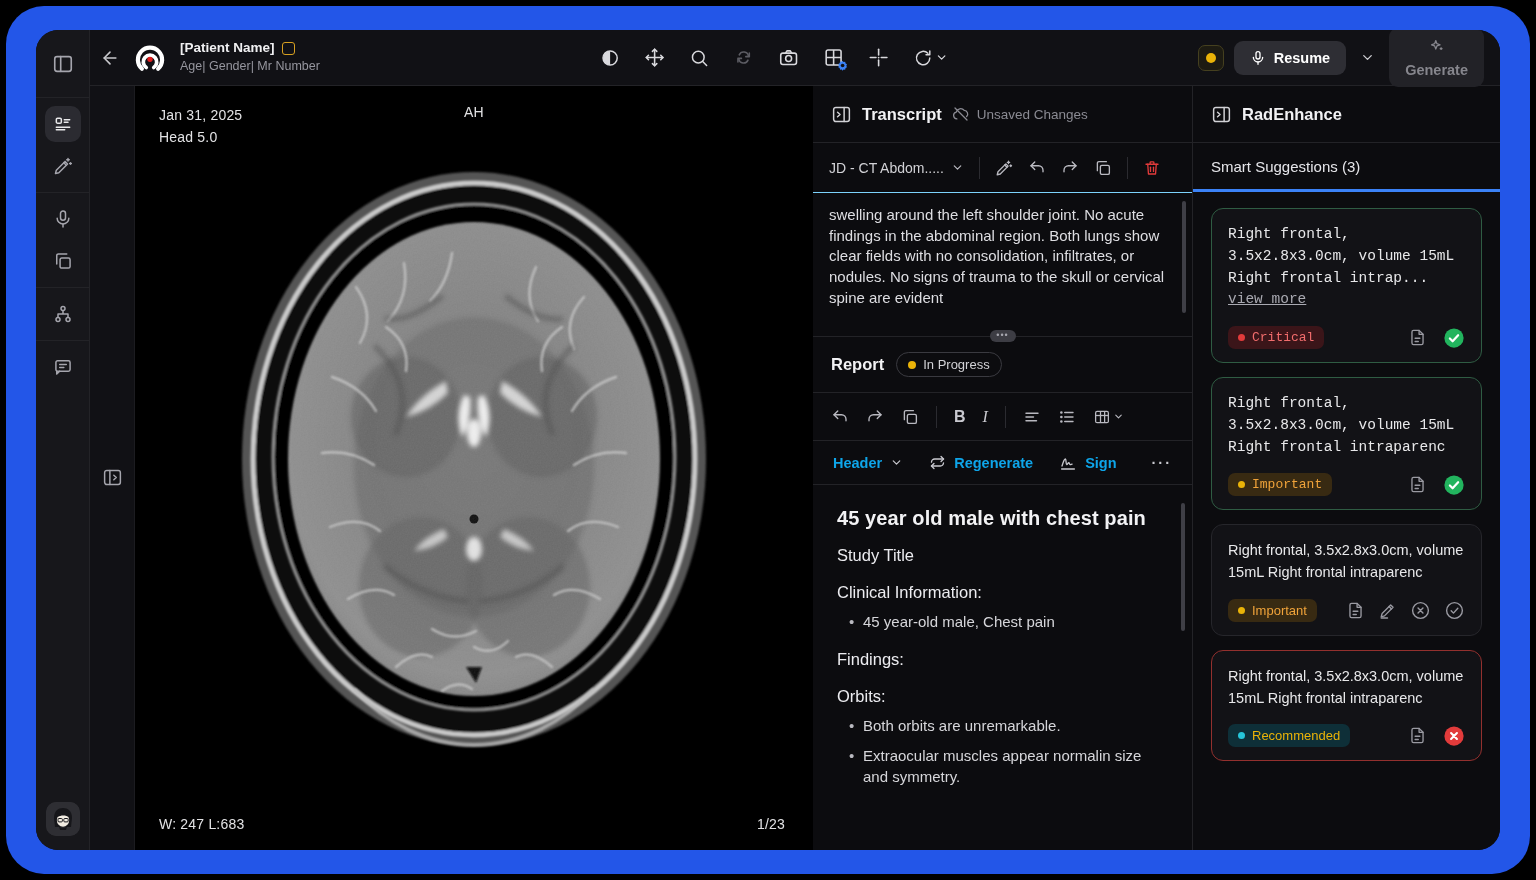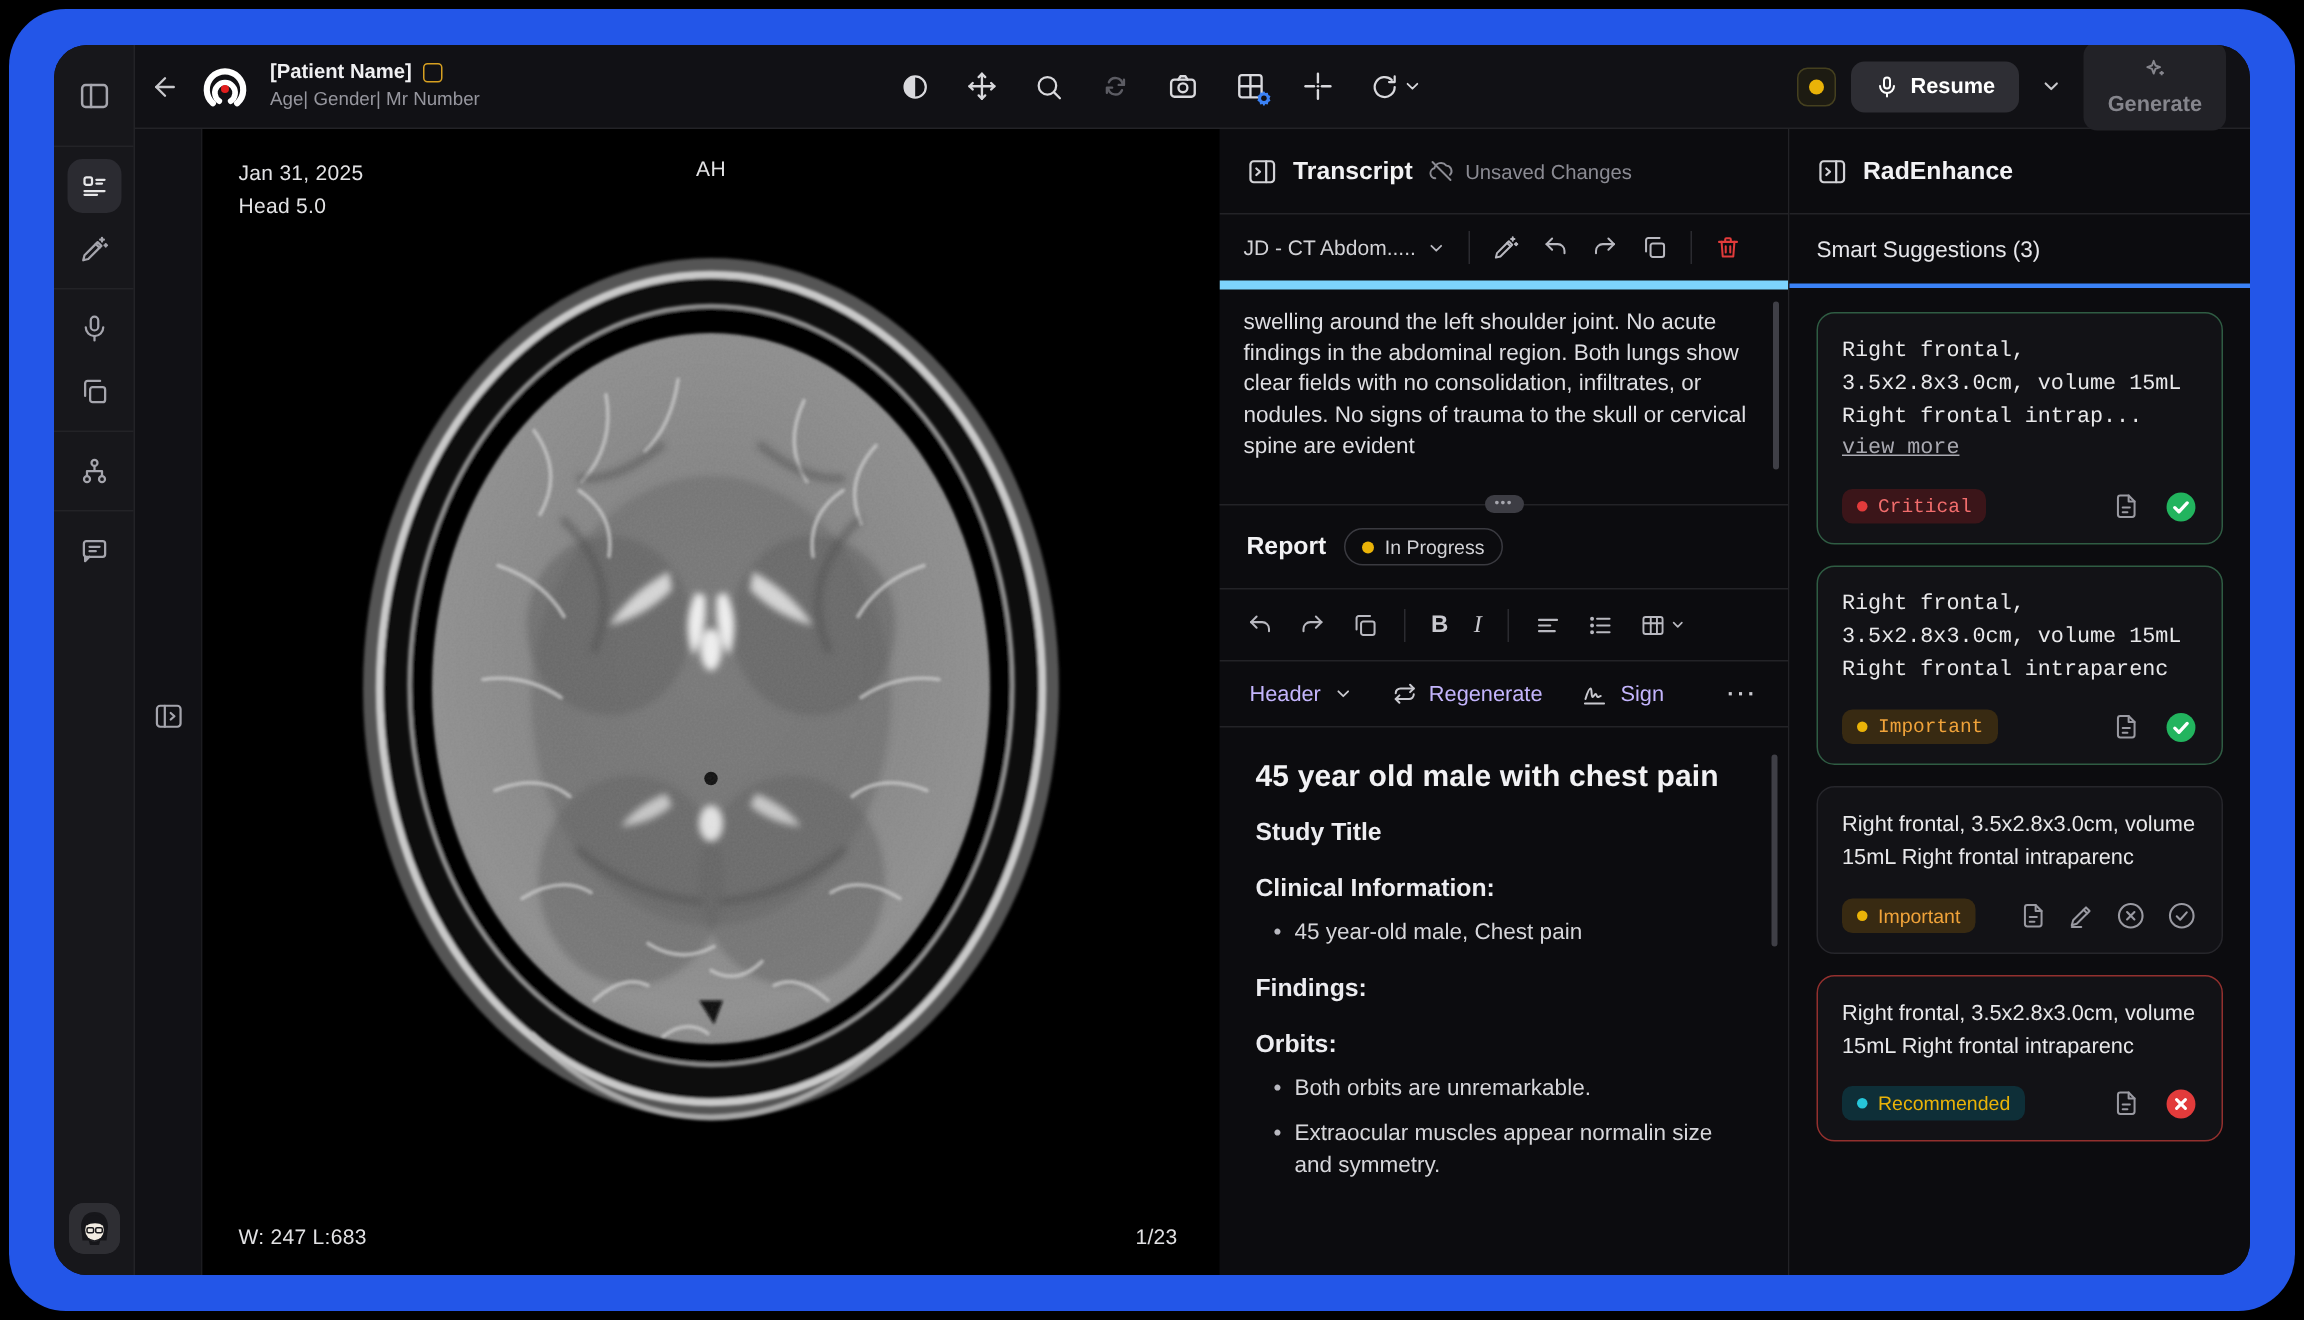--- a/index.html
+++ b/index.html
@@ -59,7 +59,7 @@
   .panel-head { height:57px; flex:none; display:flex; align-items:center; gap:10px; padding:0 18px; border-bottom:1px solid #232327; }
   .panel-title { font-size:16.5px; font-weight:700; color:#f2f2f4; }
   .unsaved { display:flex; align-items:center; gap:7px; color:#8b8b93; font-size:13.5px; }
-  .t-toolbar { height:50px; flex:none; display:flex; align-items:center; gap:15px; padding:0 16px; border-bottom:6px solid #7dd3fc; }
+  .t-toolbar { height:50px; flex:none; display:flex; align-items:center; gap:15px; padding:0 16px; border-bottom:1px solid #7dd3fc; }
   .select { display:flex; align-items:center; gap:7px; font-size:14px; color:#d2d2d6; cursor:pointer; white-space:nowrap; }
   .vsep { width:1px; height:22px; background:#2b2b30; flex:none; }
   .ticon { color:#b9b9c0; cursor:pointer; display:flex; }

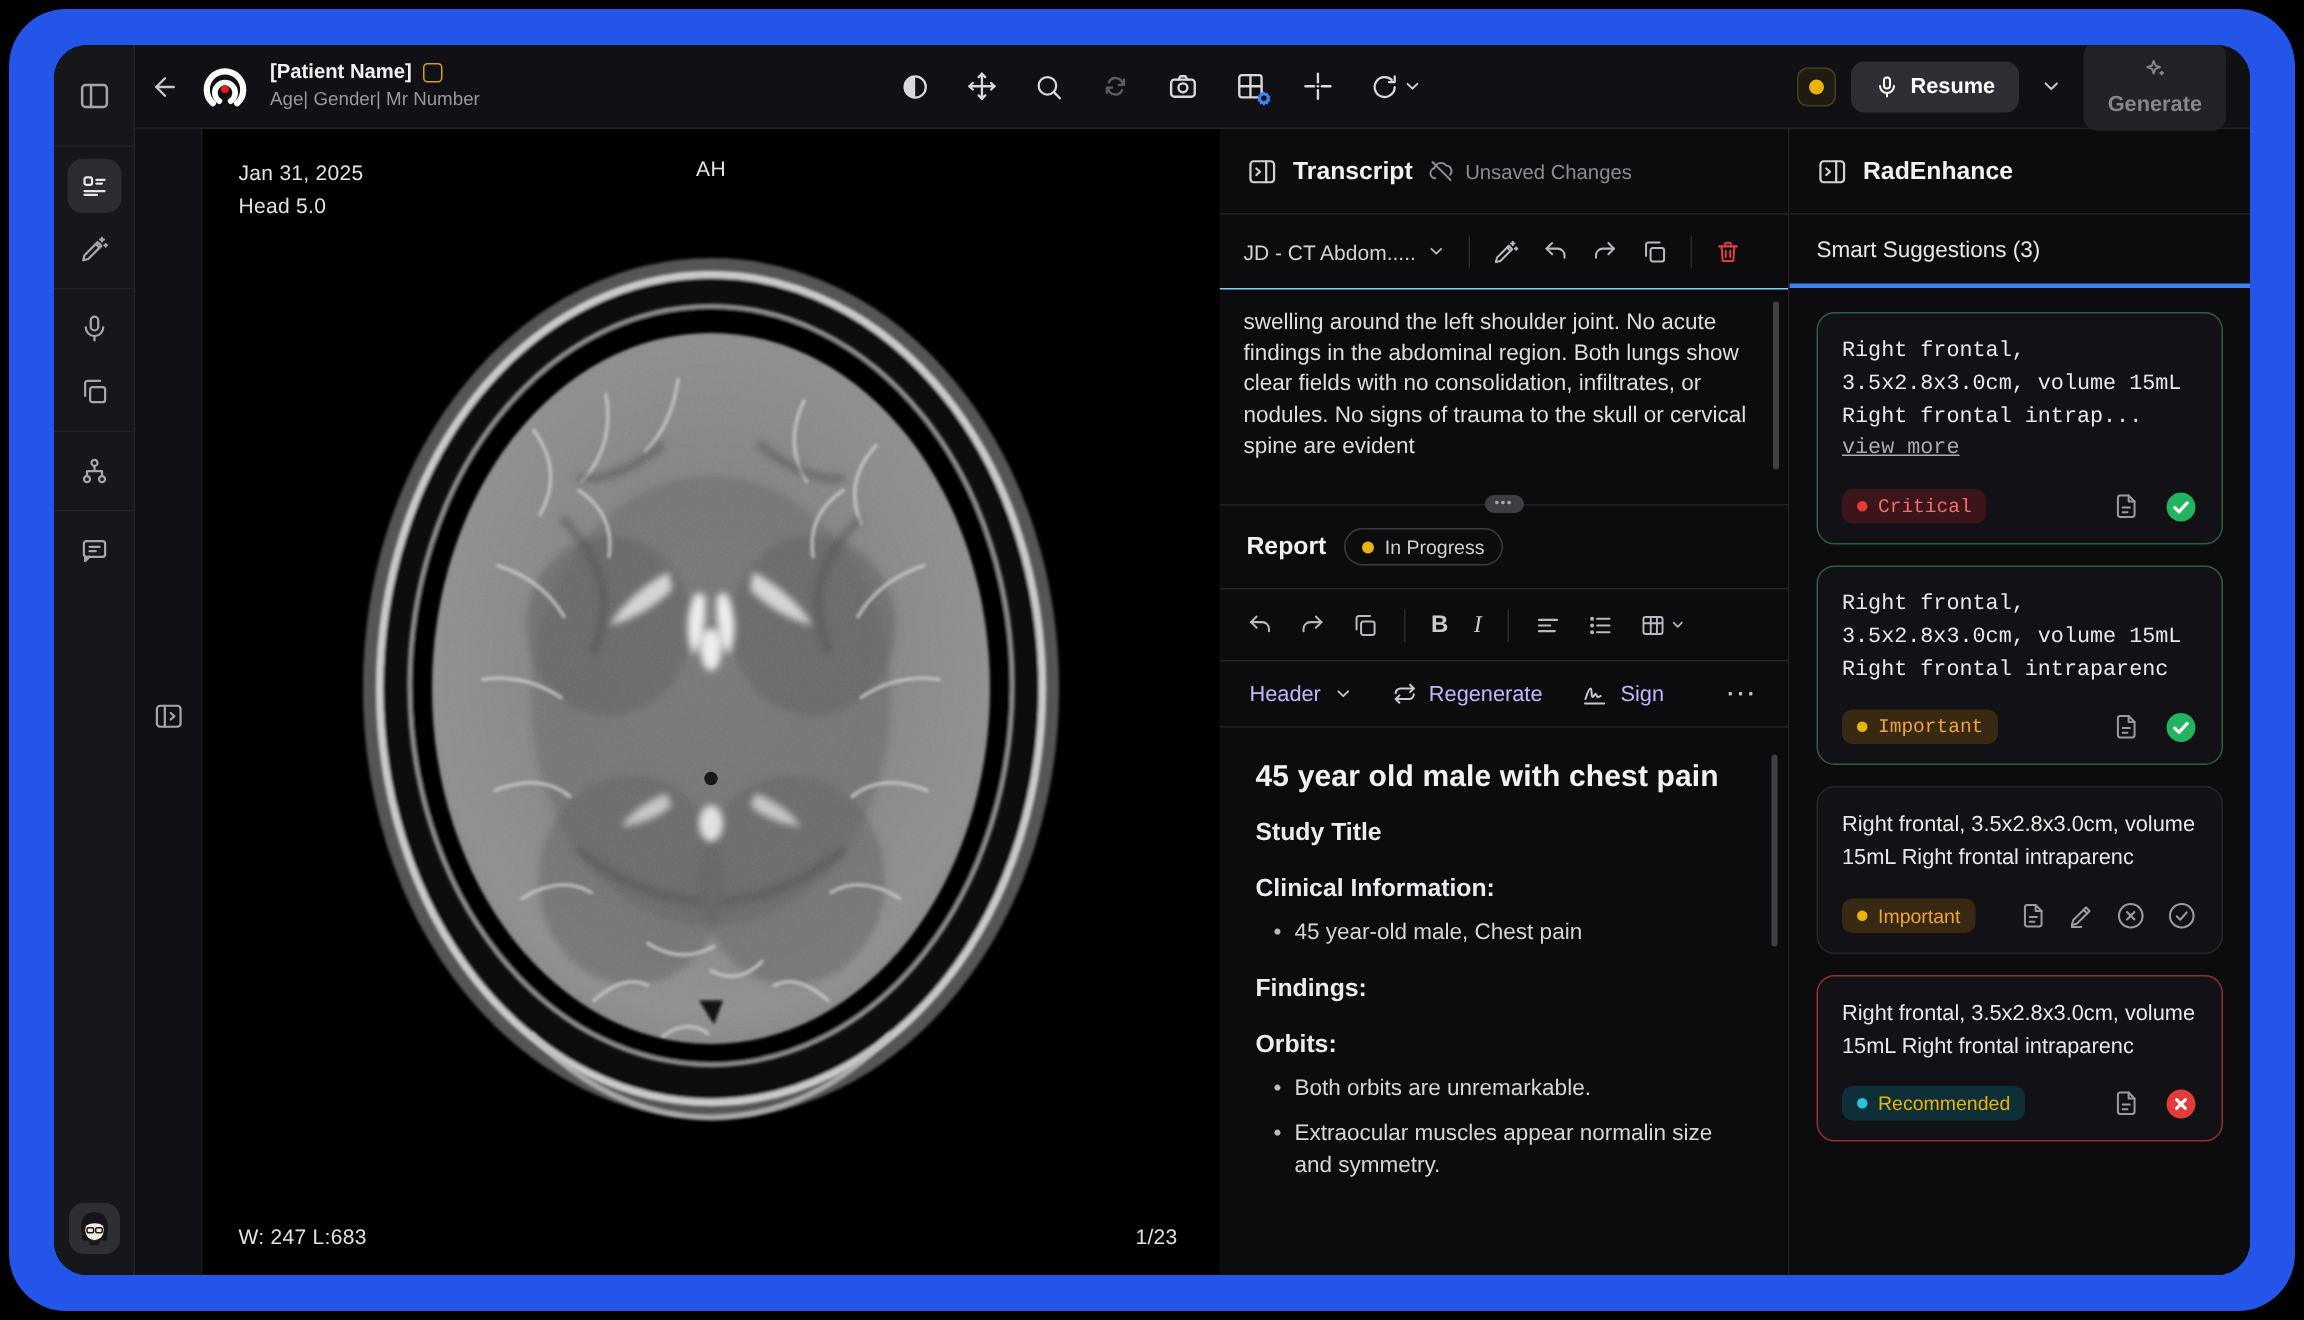--- a/index.html
+++ b/index.html
@@ -74,7 +74,7 @@
   .fmt-b { font-size:16px; font-weight:700; color:#c9c9cf; cursor:pointer; }
   .fmt-i { font-size:16px; font-style:italic; font-family:"Liberation Serif",serif; color:#c9c9cf; cursor:pointer; }
   .action-row { height:44px; flex:none; display:flex; align-items:center; padding:0 20px; border-bottom:1px solid #232327; gap:26px; }
-  .act { display:flex; align-items:center; gap:8px; font-size:14.5px; color:#c4b5fd; cursor:pointer; white-space:nowrap; }
+  .act { display:flex; align-items:center; gap:8px; font-size:14.5px; color:#0ea5e9; cursor:pointer; white-space:nowrap;font-weight:bold; }
   .act.more { margin-left:auto; color:#c9c9cf; letter-spacing:2px; font-weight:700; }
   .r-content { flex:1; position:relative; overflow:hidden; padding:22px 30px 0 24px; }
   .r-content h1 { font-size:20px; font-weight:700; color:#f2f2f4; margin-bottom:16px; letter-spacing:.1px; }

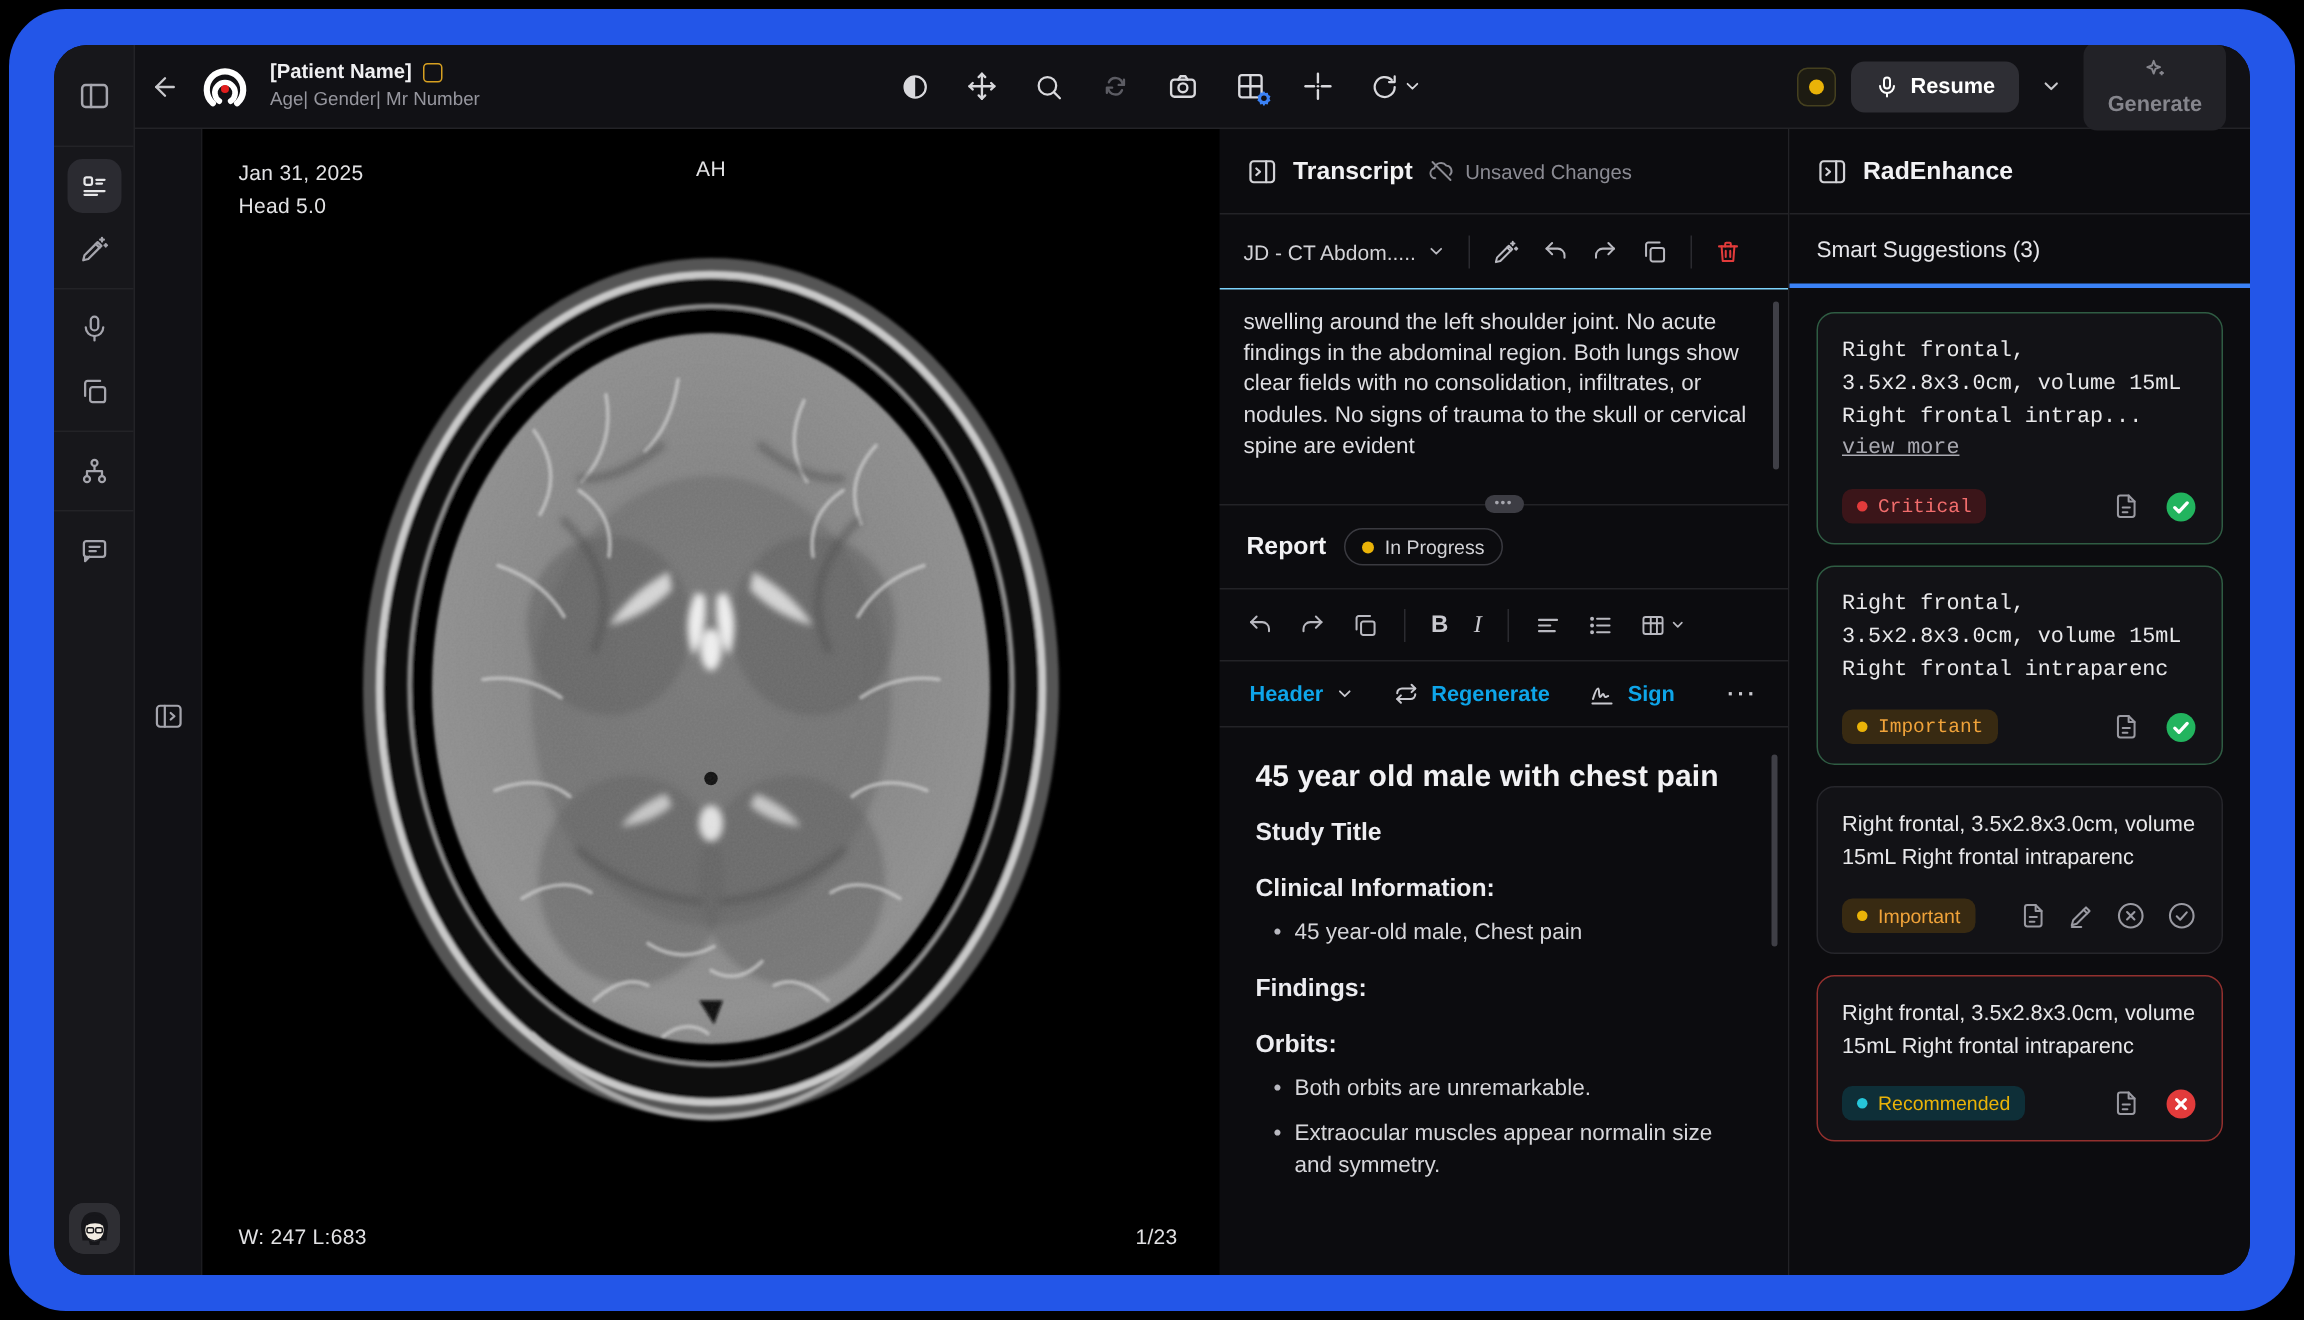--- a/index.html
+++ b/index.html
@@ -78,7 +78,7 @@
   .act.more { margin-left:auto; color:#c9c9cf; letter-spacing:2px; font-weight:700; }
   .r-content { flex:1; position:relative; overflow:hidden; padding:22px 30px 0 24px; }
   .r-content h1 { font-size:20px; font-weight:700; color:#f2f2f4; margin-bottom:16px; letter-spacing:.1px; }
-  .r-content h2 { font-size:16.5px; font-weight:700; color:#ececf0; margin:18px 0 9px; }
+  .r-content h2 { font-size:16.5px; font-weight:400; color:#ececf0; margin:18px 0 9px; }
   .r-gray { font-size:15px; color:#9ba1a9; margin-bottom:6px; }
   .r-content ul { list-style:none; padding-left:12px; }
   .r-content li { font-size:15px; color:#d6d6da; margin:9px 0; padding-left:14px; position:relative; line-height:1.4; }

